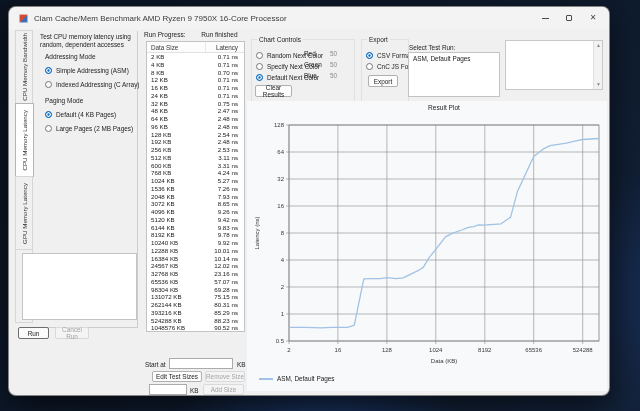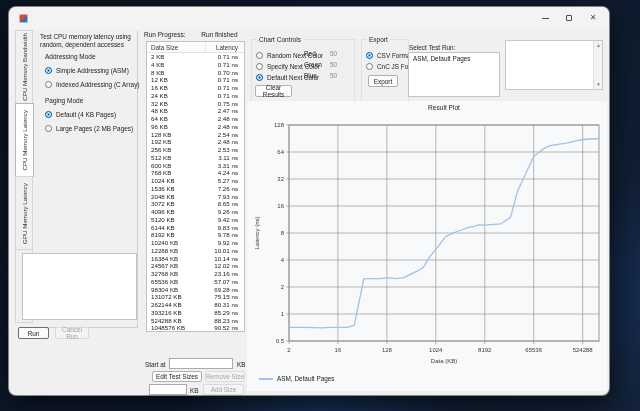--- a/index.html
+++ b/index.html
@@ -109,6 +109,7 @@
 
     <div class="titlebar">
       <span class="appicon"></span>
+      <span class="title">Clam Cache/Mem Benchmark AMD Ryzen 9 7950X 16-Core Processor</span>
       <div class="wctrls">
         <span class="wbtn">
             <span class="min-glyph"></span>

